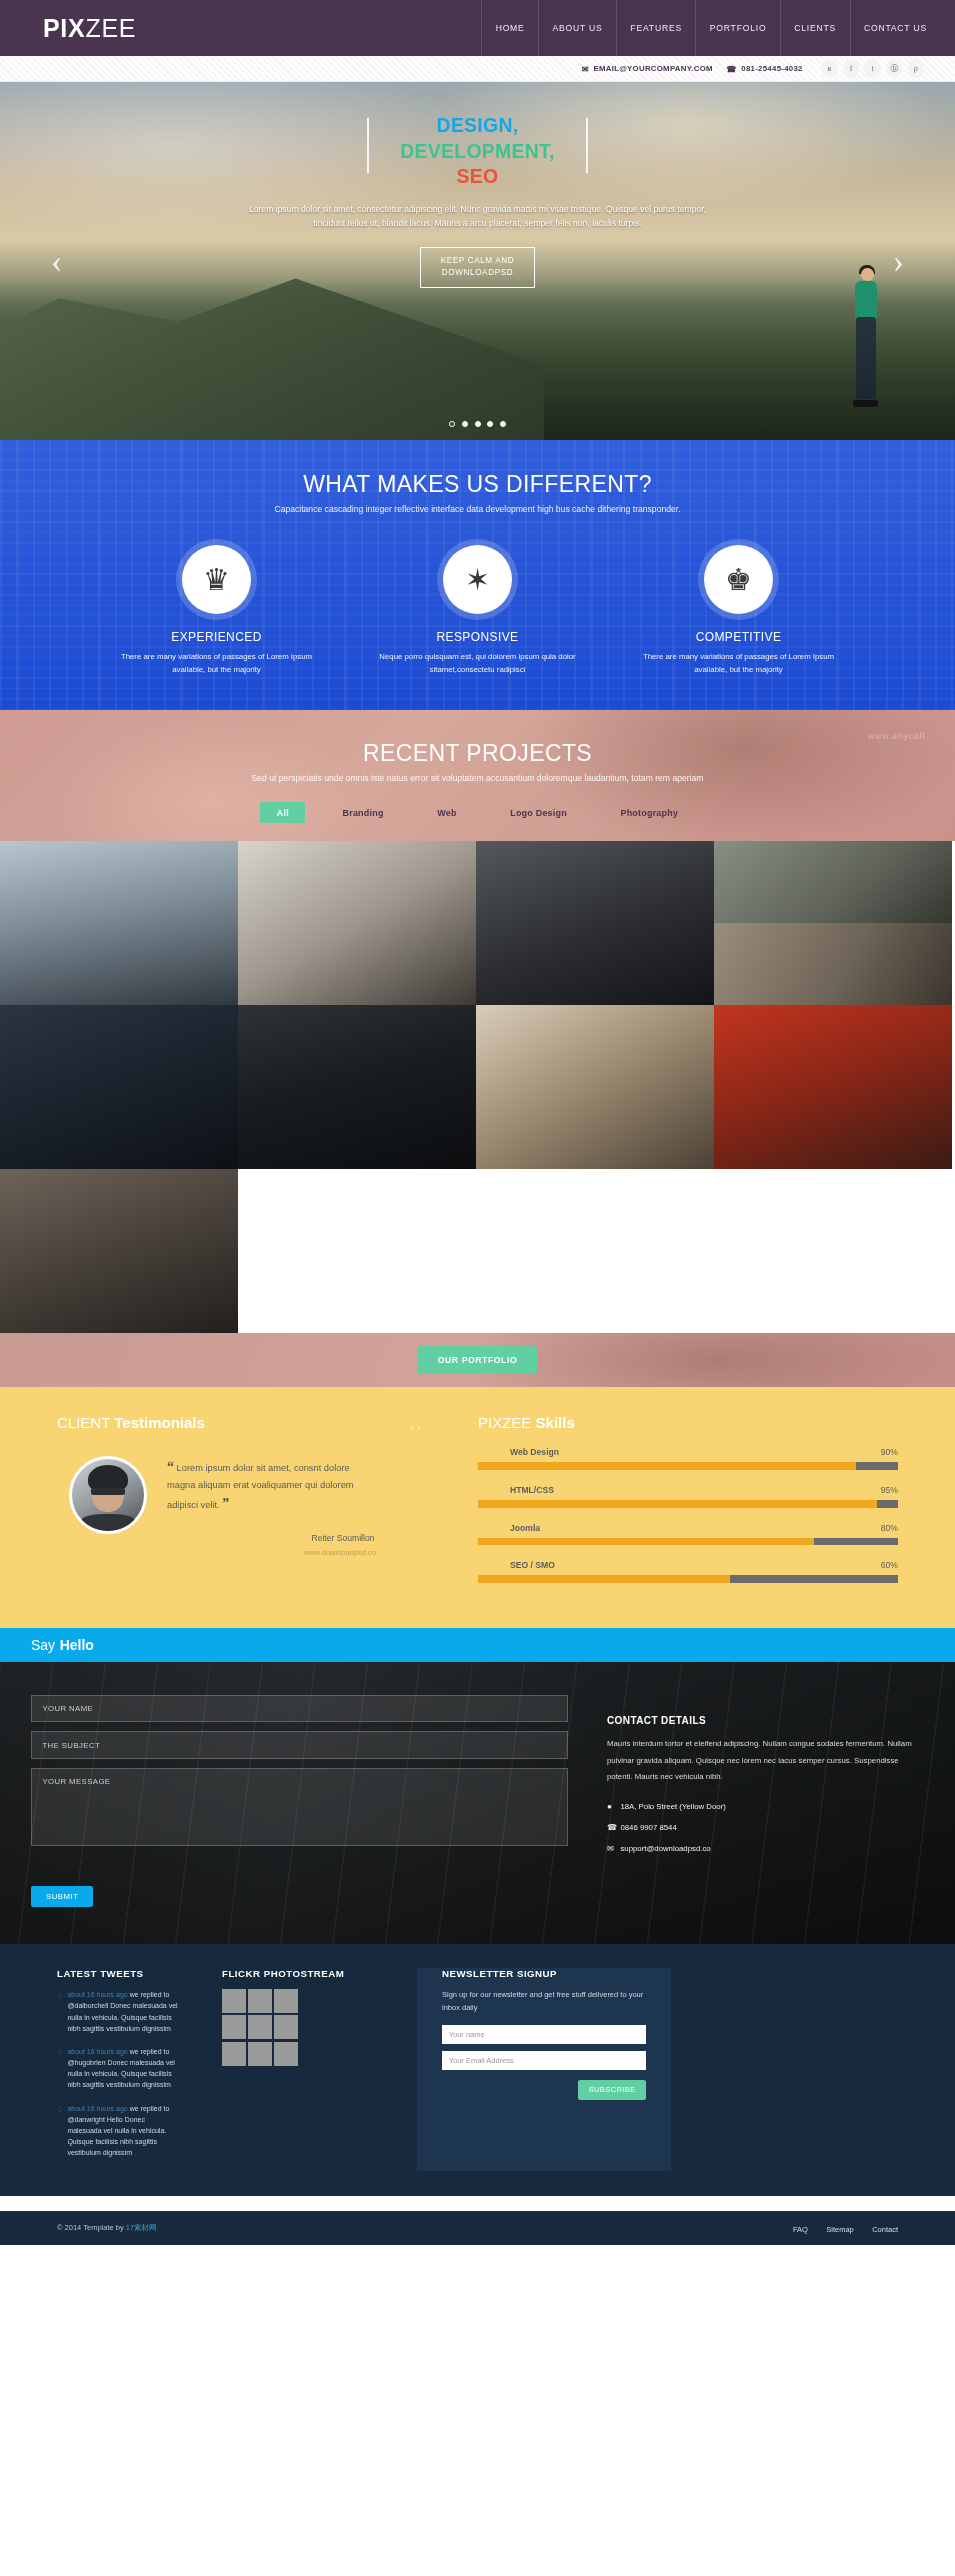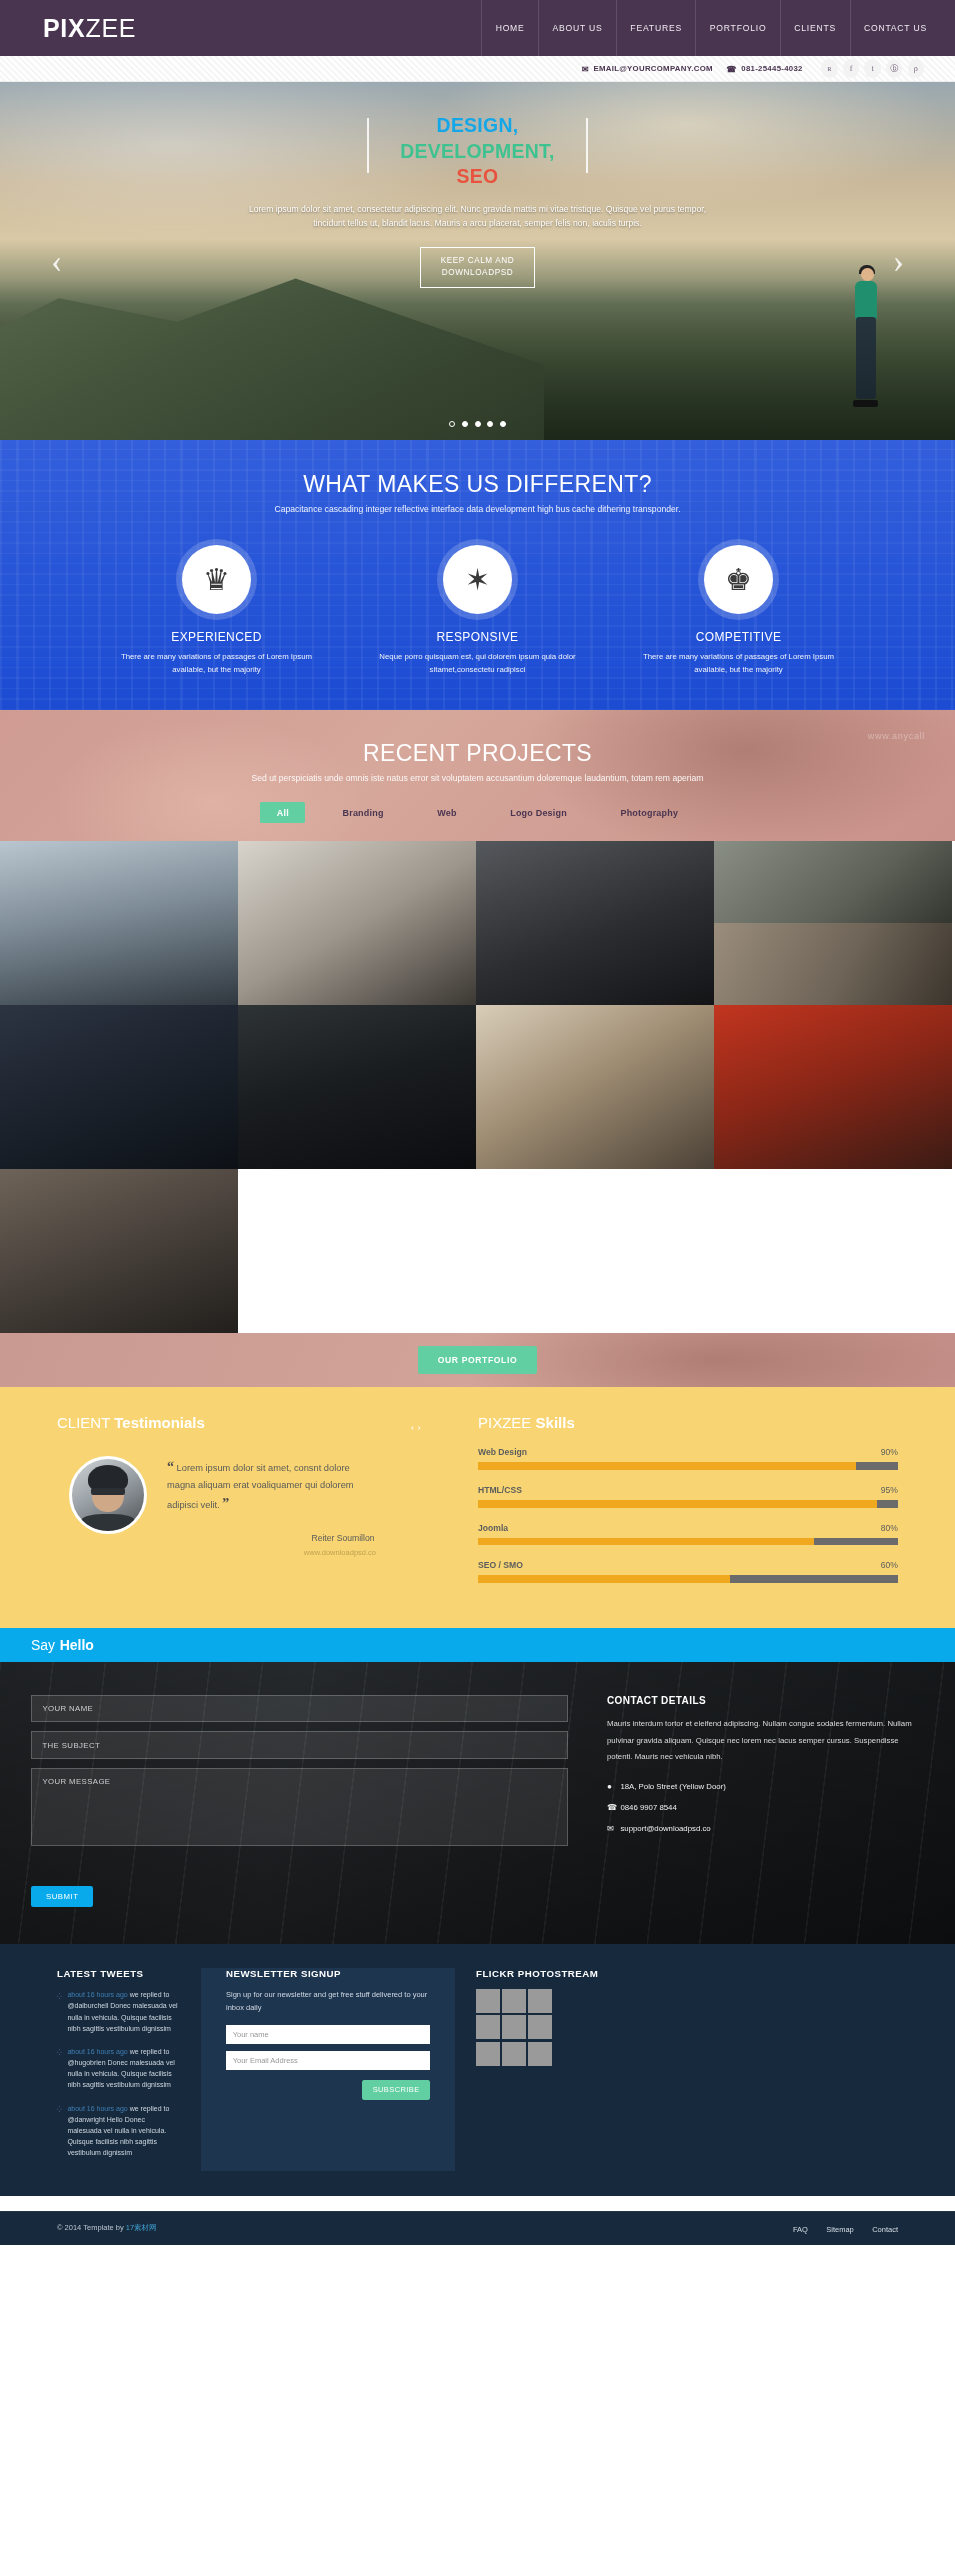--- a/index.html
+++ b/index.html
@@ -336,7 +336,7 @@
     display:flex; justify-content: space-between; align-items:baseline;
     color:#5d5d5d; font-size: 8.6px; margin-bottom: 5.2px;
   }
-  .skill-row .nm { font-weight: bold; }
+  .skill-row .nm { font-weight: bold; margin-left: 32px; }
   .skill-bar { height: 7.5px; background: #6b6b6b; width: 100%; }
   .skill-fill { height: 100%; background: #f0a81e; }
 

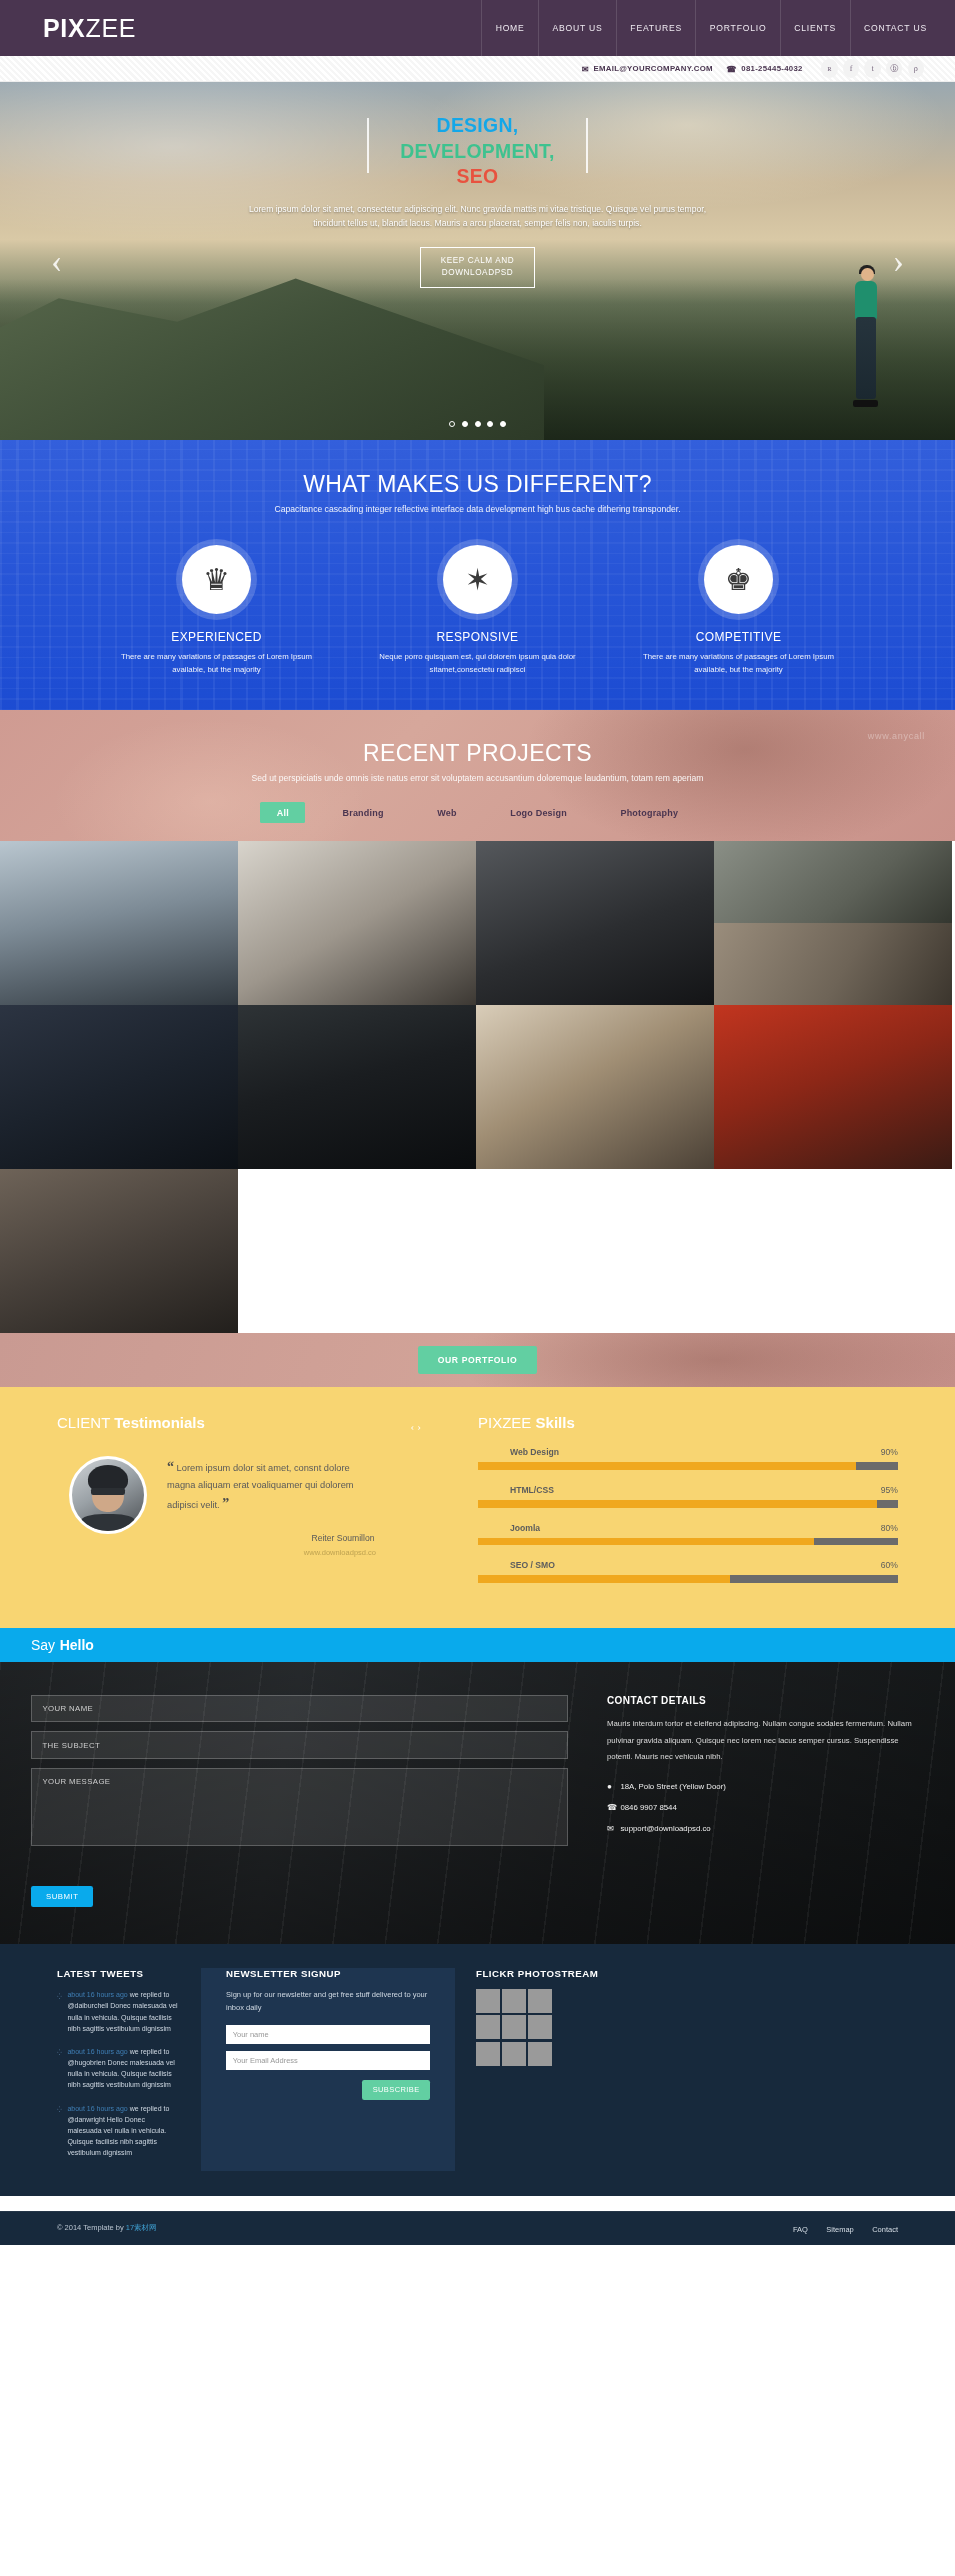--- a/index.html
+++ b/index.html
@@ -379,7 +379,7 @@
     font-family: inherit; font-size: 7.8px; letter-spacing:0.5px;
     padding: 6px 15px; border-radius: 2.2px; margin-top: 31px;
   }
-  .cdetails { flex:1; padding-left: 39px; color:#fff; }
+  .cdetails { flex:1; padding-left: 39px; color:#fff;margin-top:20px; }
   .cd-title { font-size: 10px; font-weight: bold; letter-spacing: 0.4px; margin-bottom: 10.4px; }
   .cd-text { font-size: 7.8px; line-height: 2.1; color: #dcdcdc; }
   .cd-list { margin-top: 16.4px; }

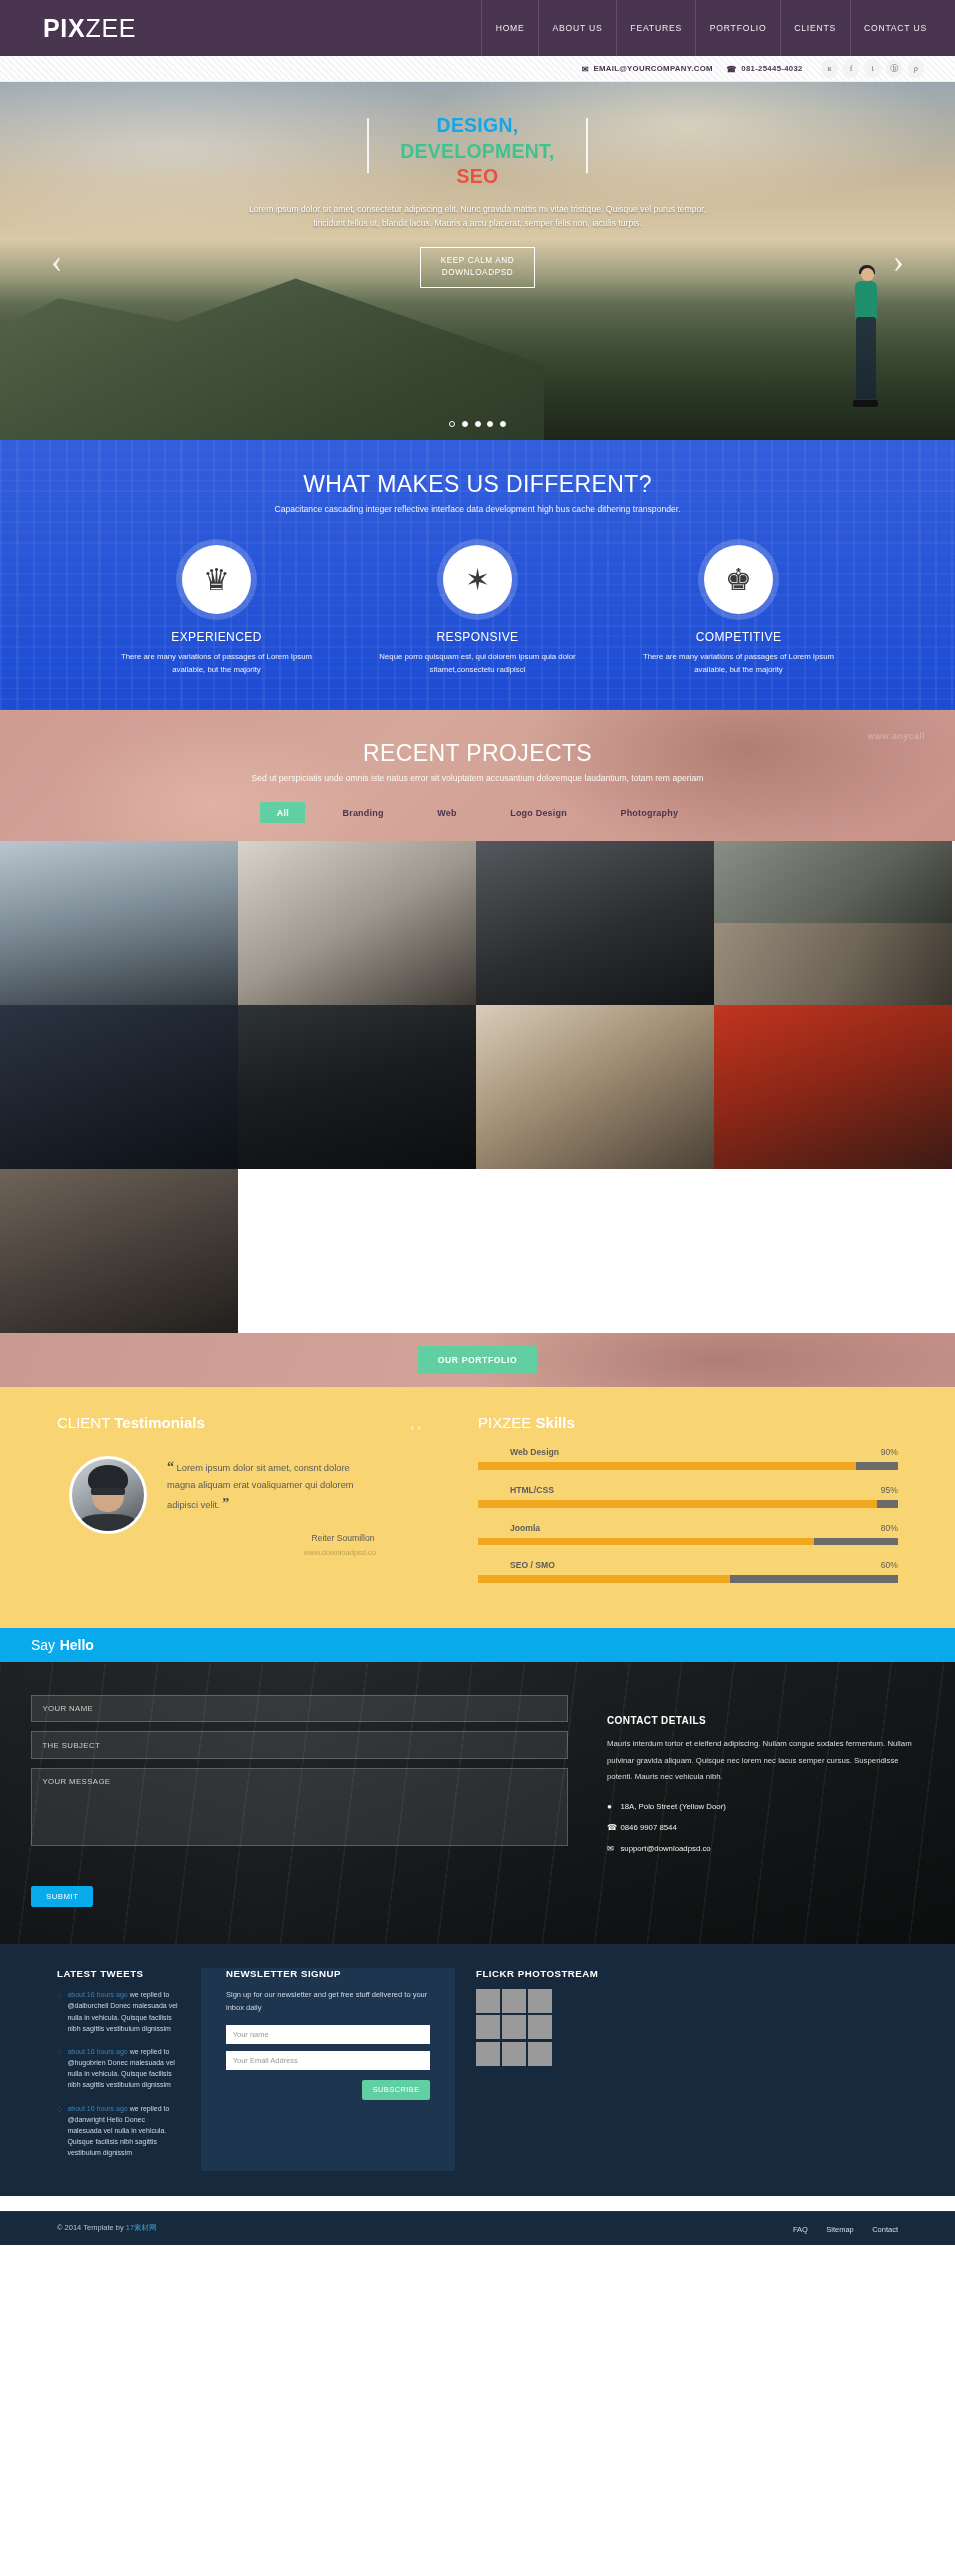--- a/index.html
+++ b/index.html
@@ -676,14 +676,6 @@
     </div>
   </div>
 
-  <div class="fcol news">
-    <div class="f-title">NEWSLETTER SIGNUP</div>
-    <p class="news-text">Sign up for our newsletter and get free stuff delivered to your inbox daily</p>
-    <input type="text" placeholder="Your name" style="">
-    <input type="text" placeholder="Your Email Address" style="">
-    <button class="btn-sub">SUBSCRIBE</button>
-  </div>
-
   <div class="fcol flickr">
     <div class="f-title">FLICKR PHOTOSTREAM</div>
     <div class="flickr-grid">
@@ -698,6 +690,14 @@
         <i></i>
     </div>
   </div>
+
+  <div class="fcol news">
+    <div class="f-title">NEWSLETTER SIGNUP</div>
+    <p class="news-text">Sign up for our newsletter and get free stuff delivered to your inbox daily</p>
+    <input type="text" placeholder="Your name" style="">
+    <input type="text" placeholder="Your Email Address" style="">
+    <button class="btn-sub">SUBSCRIBE</button>
+  </div>
 </div>
 
 <div class="footer-sep"></div>

